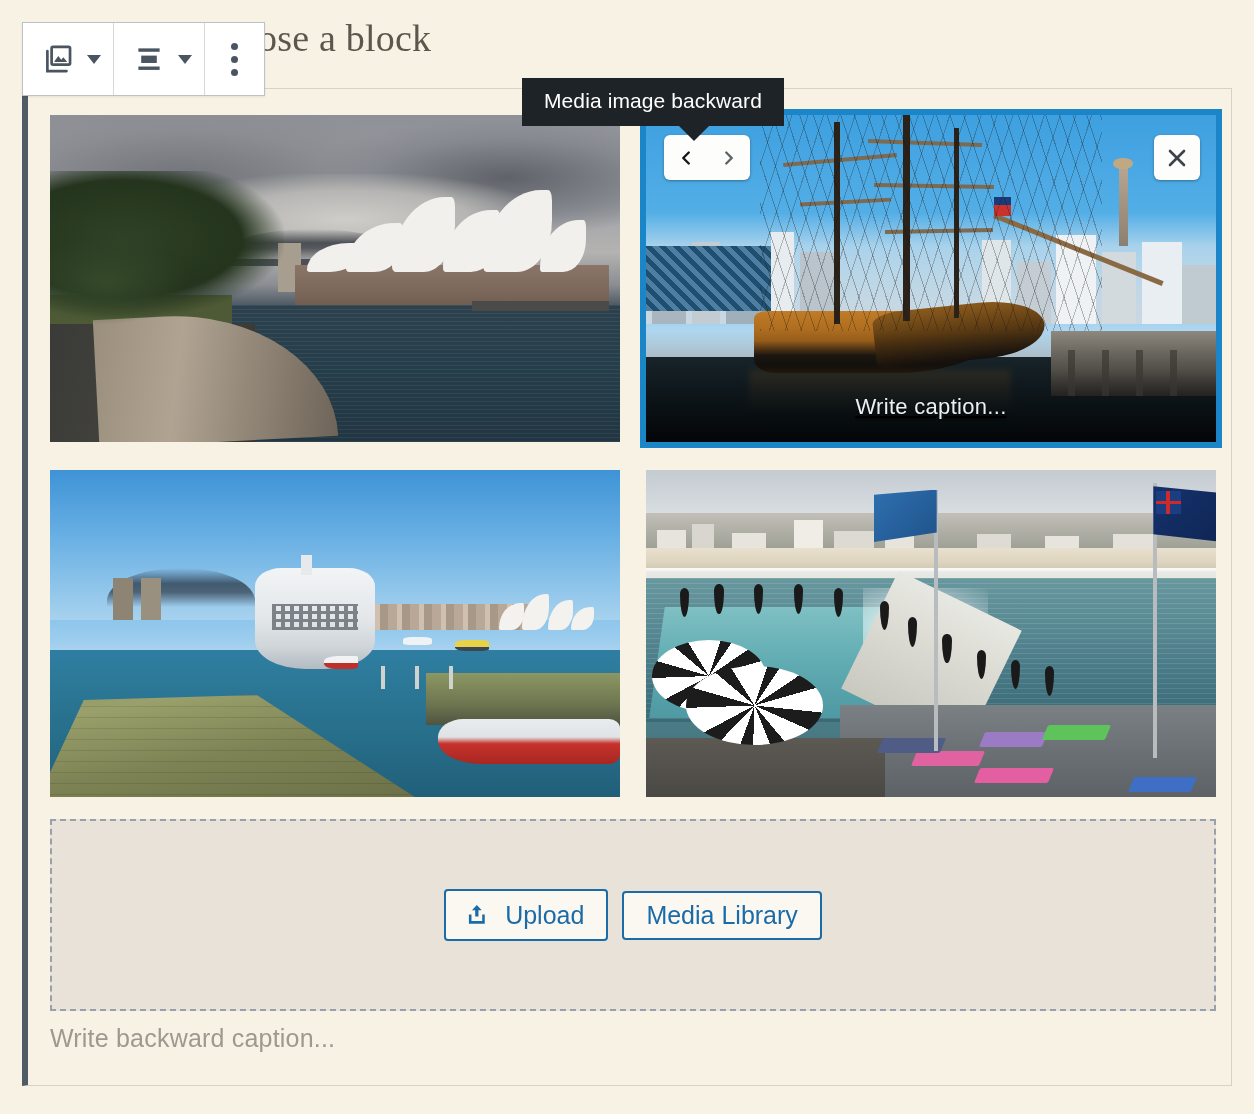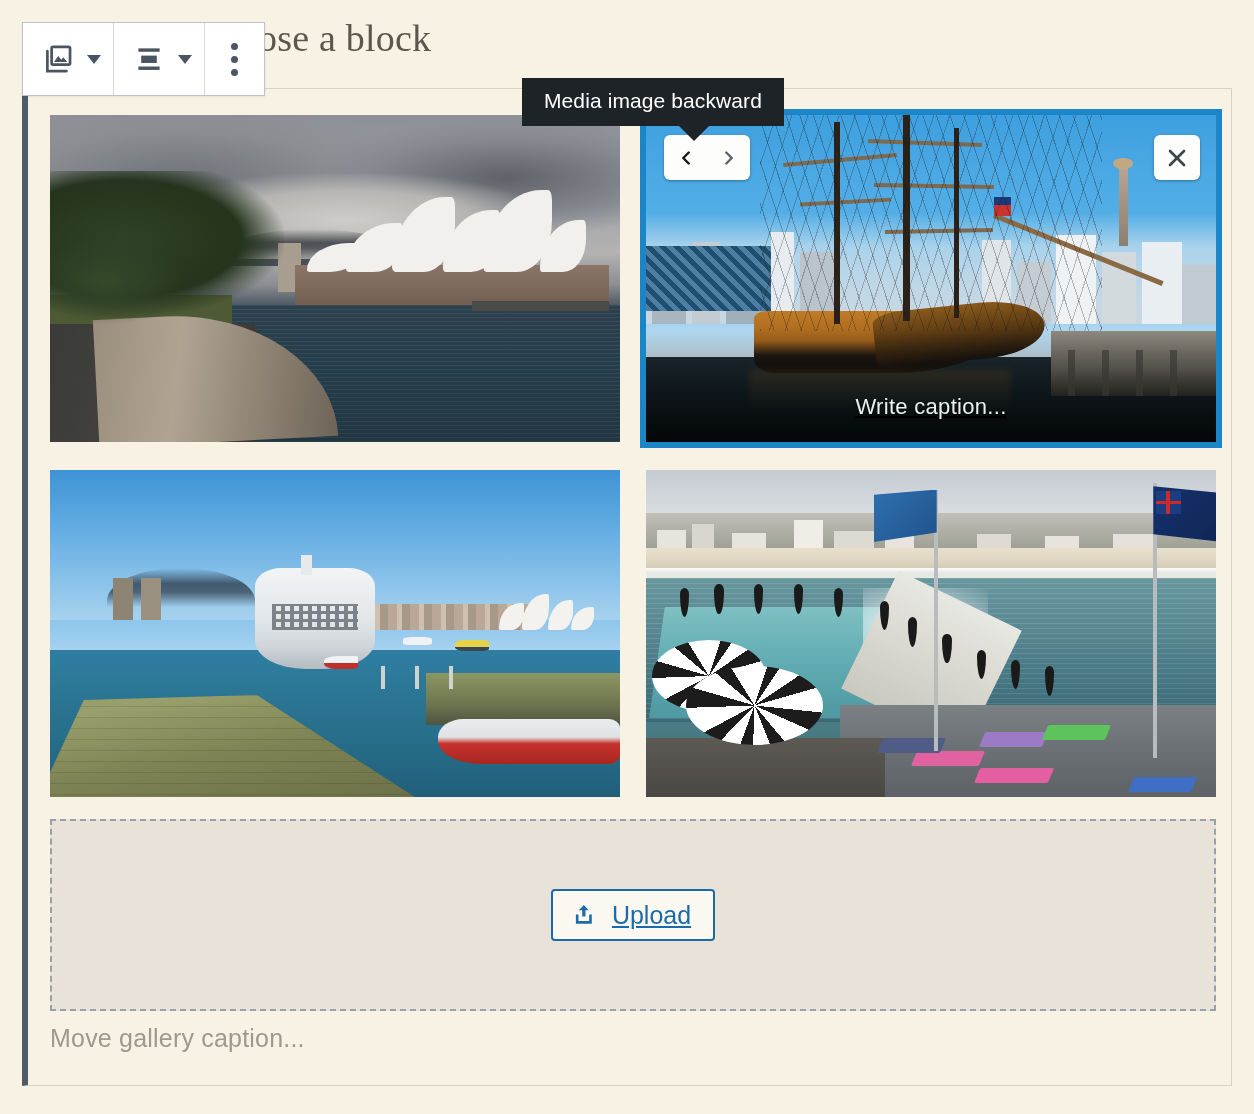--- a/index.html
+++ b/index.html
@@ -367,7 +367,7 @@
     gap: 13px;
     line-height: 1;
   }
-  .upload-btn { padding-left: 18px; text-decoration: underline; }
+  .upload-btn { padding-left: 18px; }
 
   
   .gallery-caption {

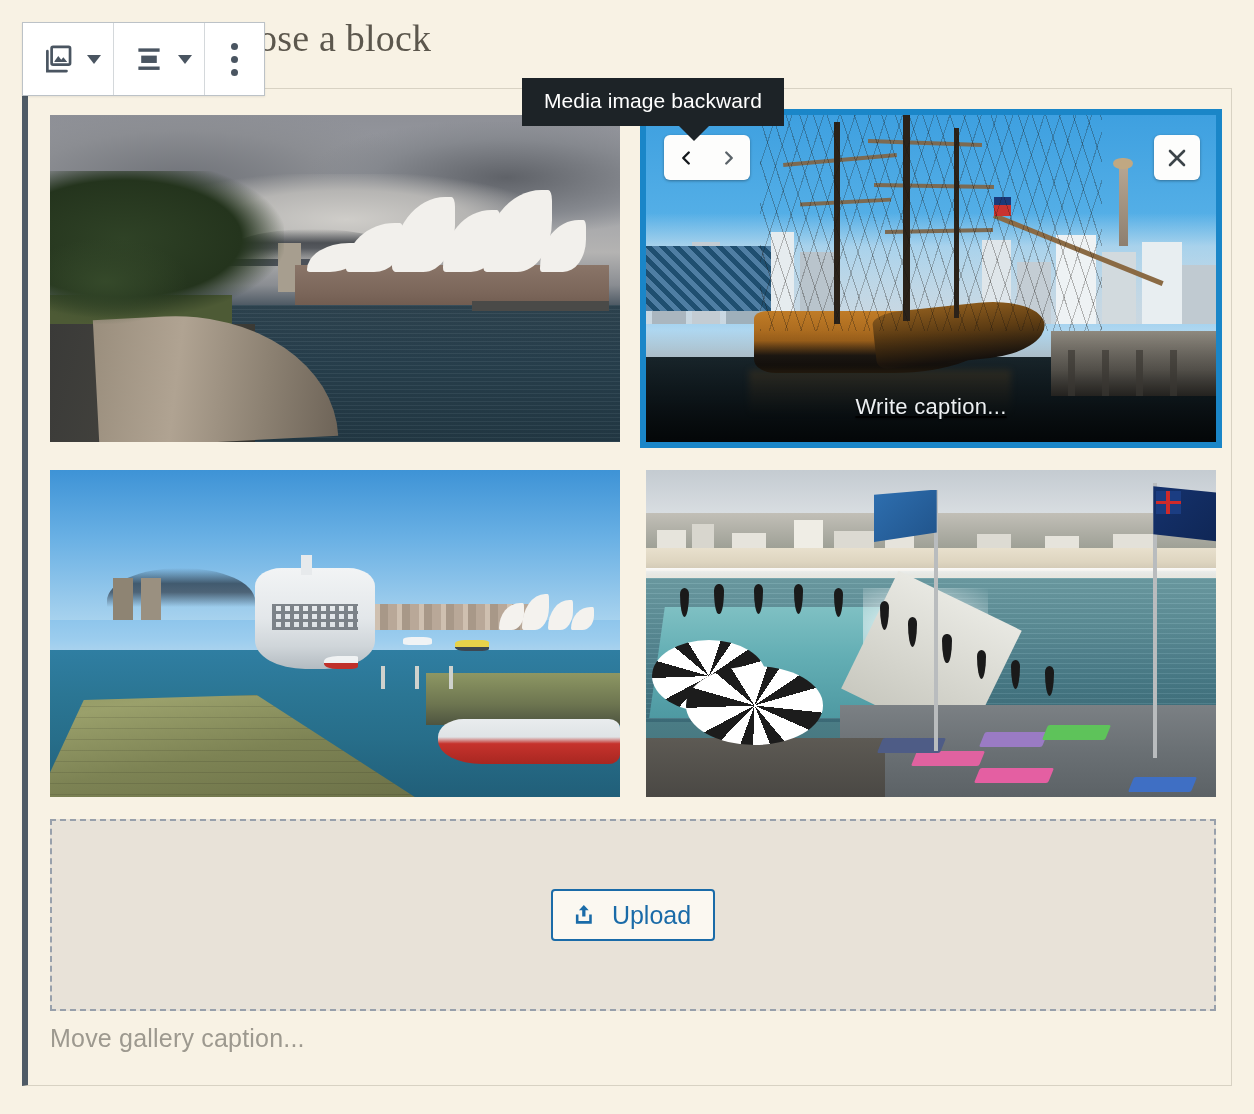--- a/index.html
+++ b/index.html
@@ -635,6 +635,9 @@
           </svg>
           <span>Upload</span>
         </button>
+        <button class="media-btn">
+          <span>Media Library</span>
+        </button>
       </div>
 
       <div class="gallery-caption">Move gallery caption...</div>

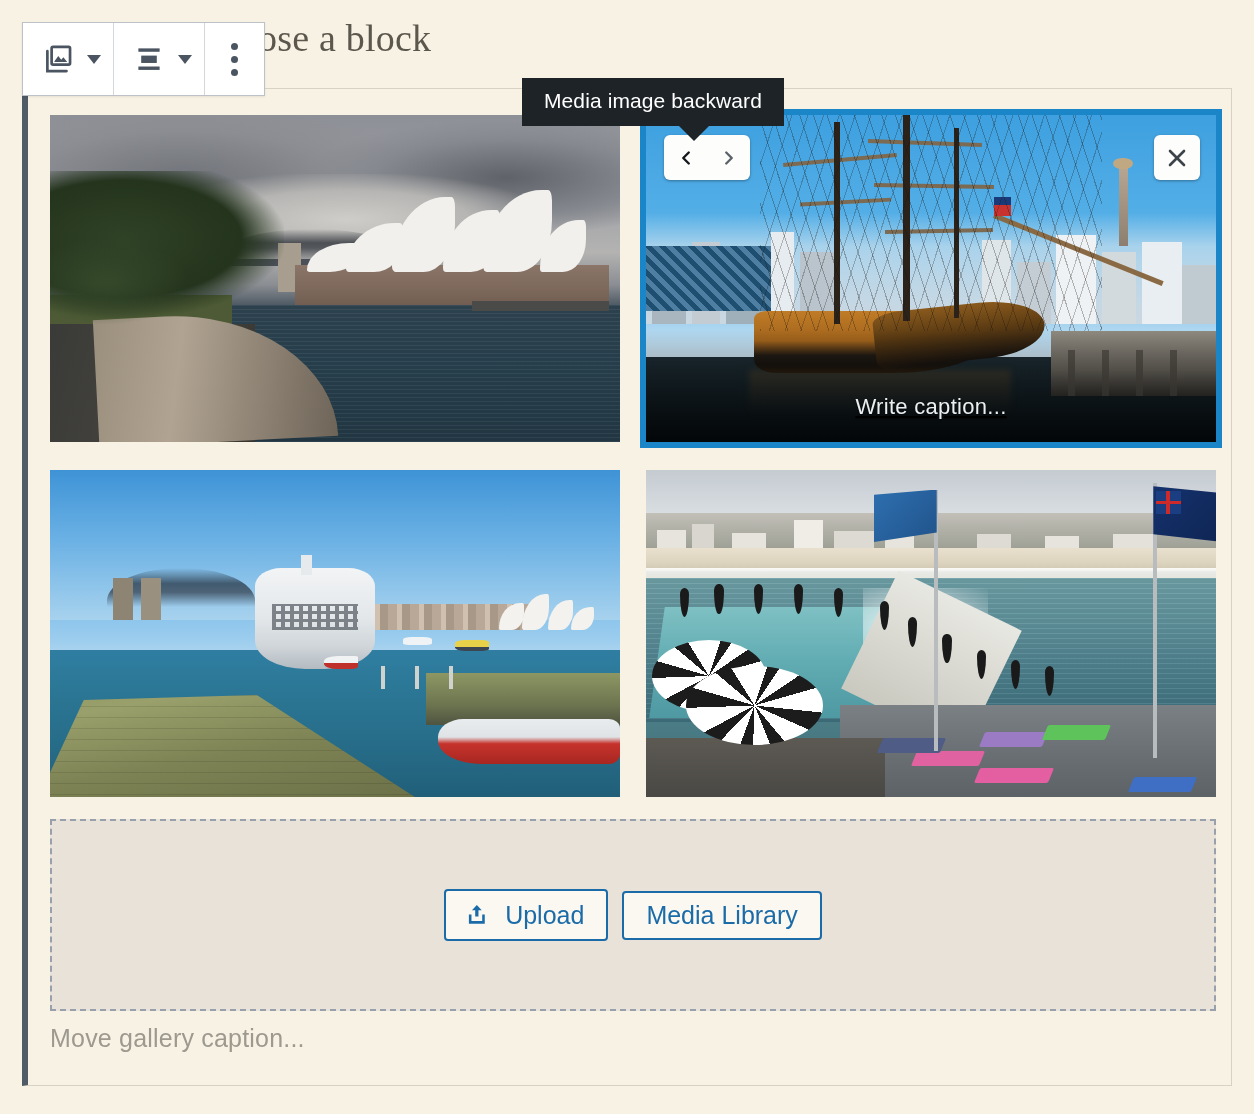--- a/index.html
+++ b/index.html
@@ -640,7 +640,7 @@
         </button>
       </div>
 
-      <div class="gallery-caption">Move gallery caption...</div>
+      <div class="gallery-caption">Write backward caption...</div>
 
     </div>
   </div>

